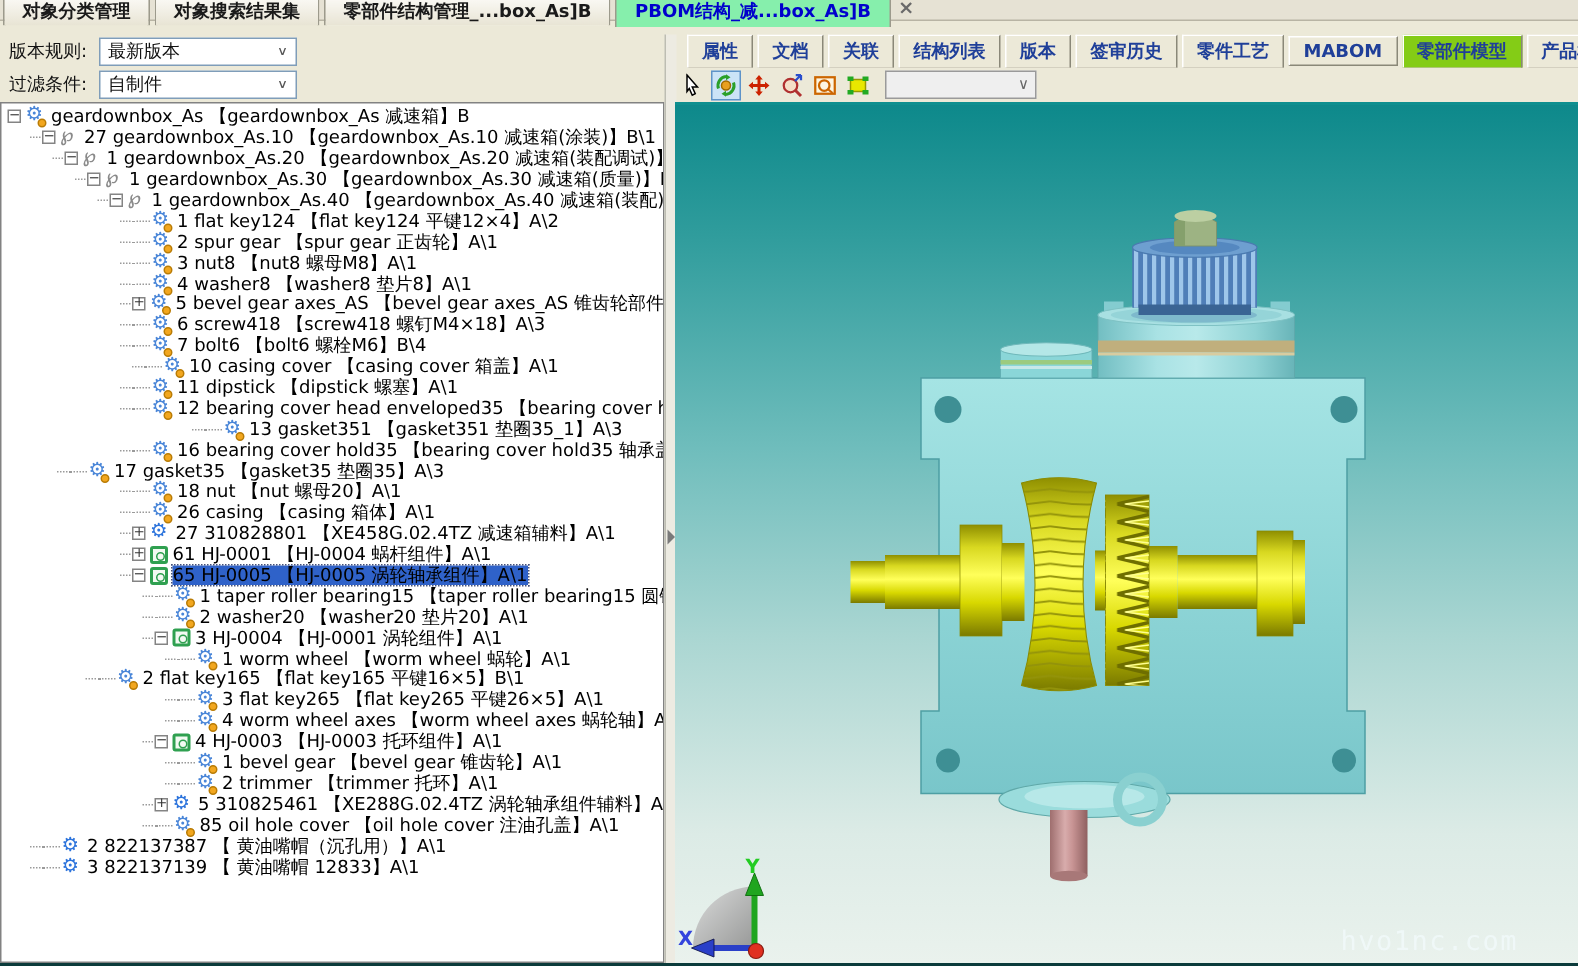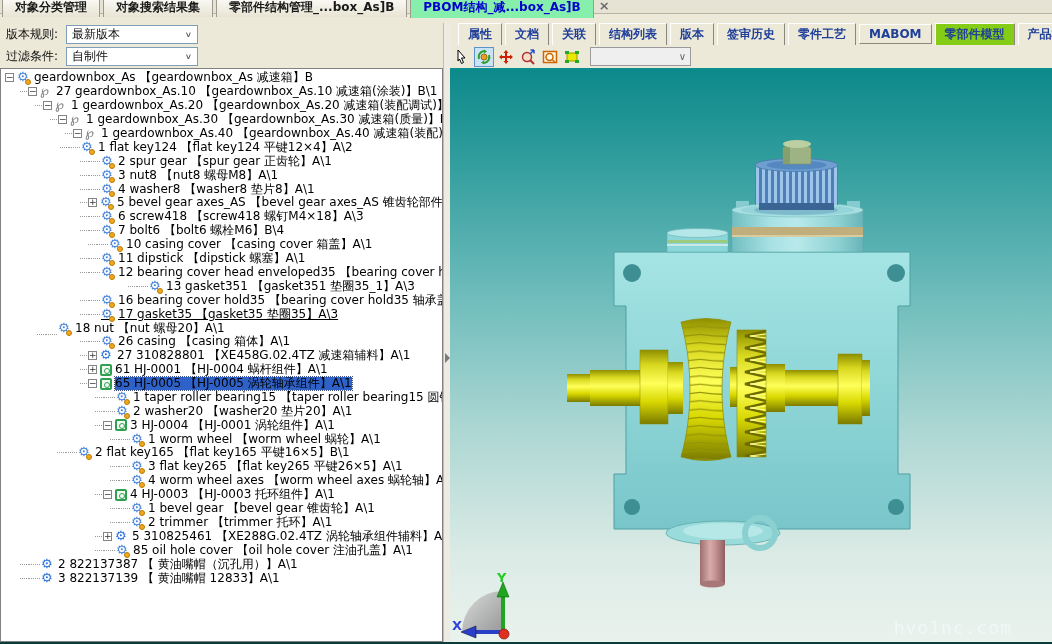--- a/index.html
+++ b/index.html
@@ -121,7 +121,7 @@
           <span class="ic ic-link"></span>
           <span class="lbl">1 geardownbox_As.40 【geardownbox_As.40 减速箱(装配)】B\1</span>
         </div>
-        <div class="tree-row" style="padding-left: 59px;">
+        <div class="tree-row" style="padding-left: 79px;">
           <span class="stub"></span>
           <span class="leafdash"></span>
           <span class="ic ic-part"></span>

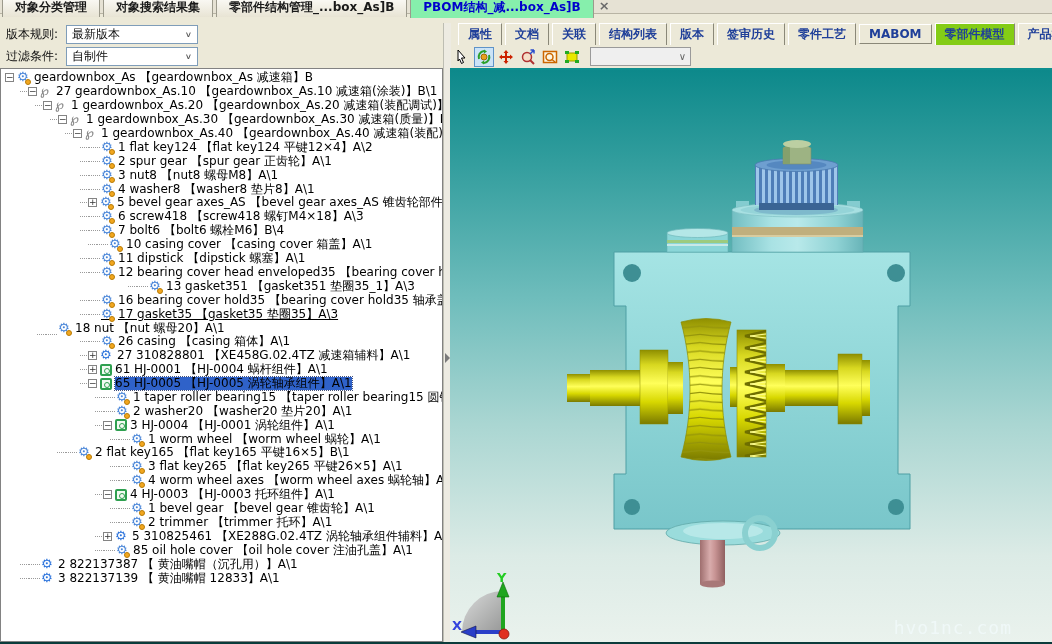--- a/index.html
+++ b/index.html
@@ -193,7 +193,7 @@
           <span class="ic ic-part"></span>
           <span class="lbl">16 bearing cover hold35 【bearing cover hold35 轴承盖35】A\1</span>
         </div>
-        <div class="tree-row" style="padding-left: 79px; text-decoration: underline;">
+        <div class="tree-row" style="padding-left: 37px;">
           <span class="stub"></span>
           <span class="leafdash"></span>
           <span class="ic ic-part"></span>

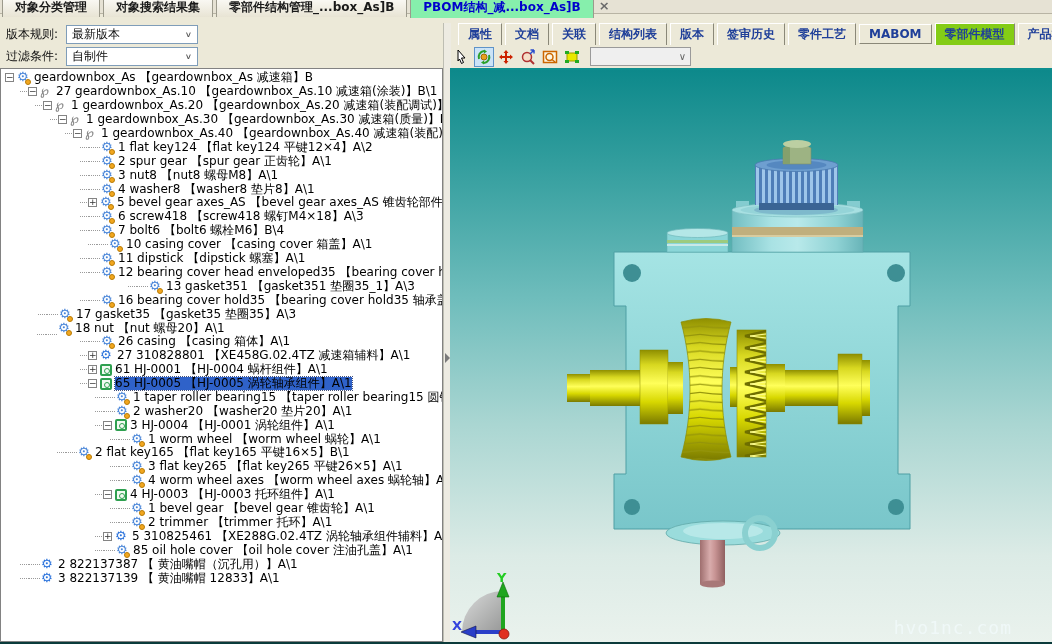--- a/index.html
+++ b/index.html
@@ -199,7 +199,7 @@
           <span class="ic ic-part"></span>
           <span class="lbl">17 gasket35 【gasket35 垫圈35】A\3</span>
         </div>
-        <div class="tree-row" style="padding-left: 36px; align-items: flex-end;">
+        <div class="tree-row" style="padding-left: 79px;">
           <span class="stub"></span>
           <span class="leafdash"></span>
           <span class="ic ic-part"></span>

